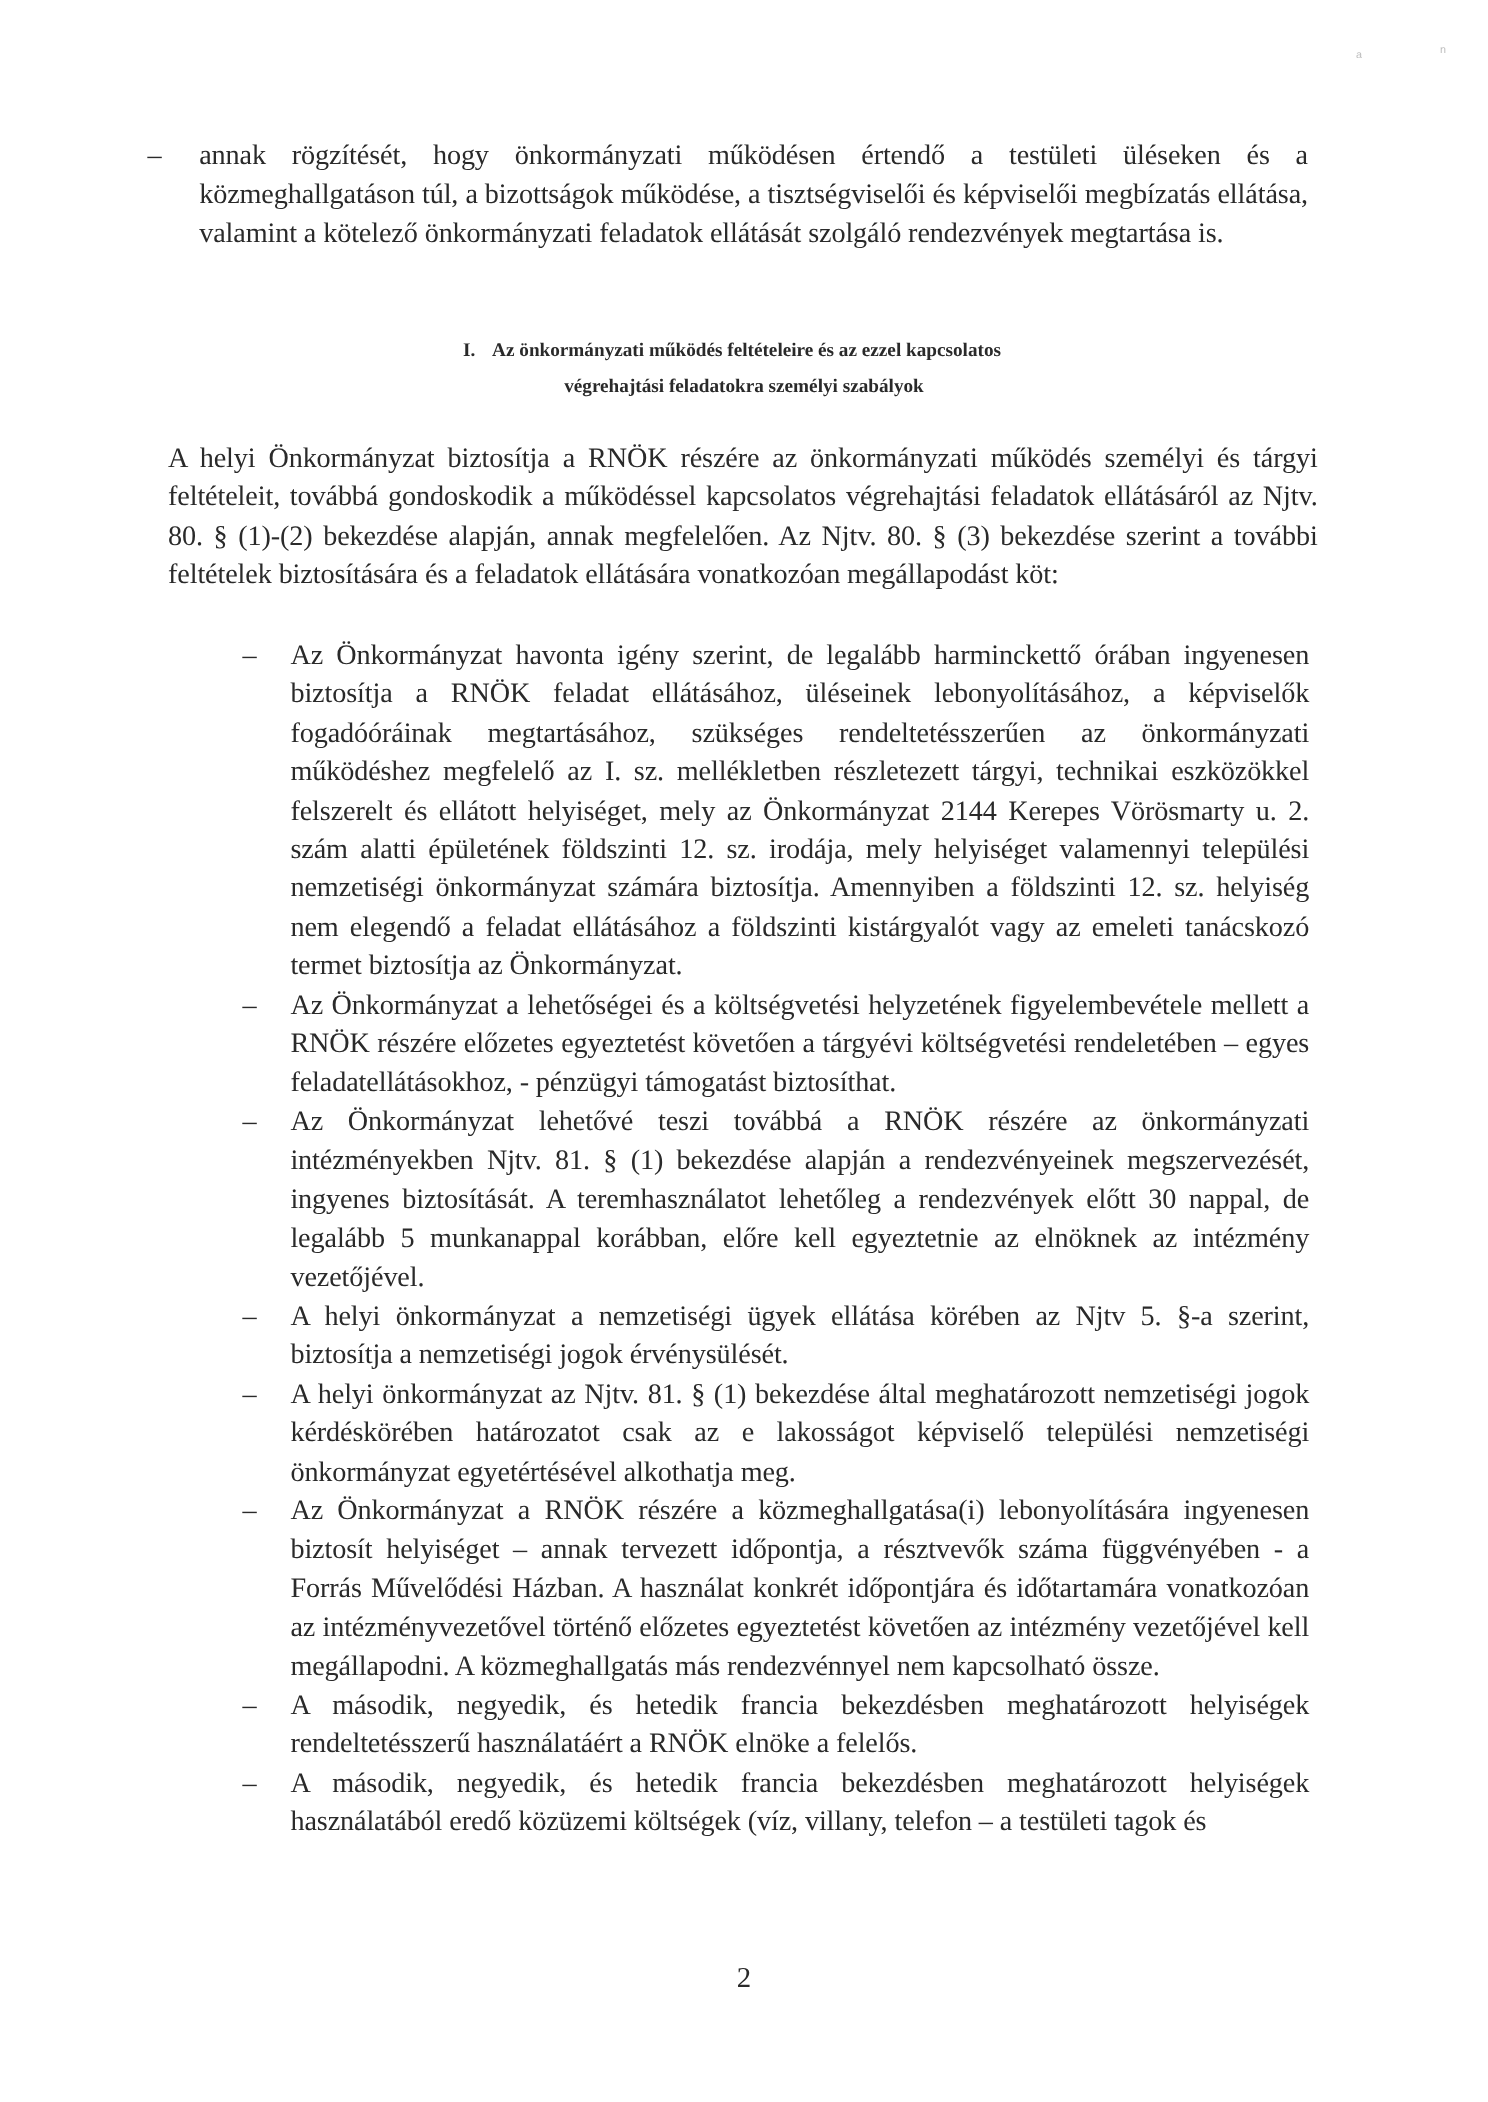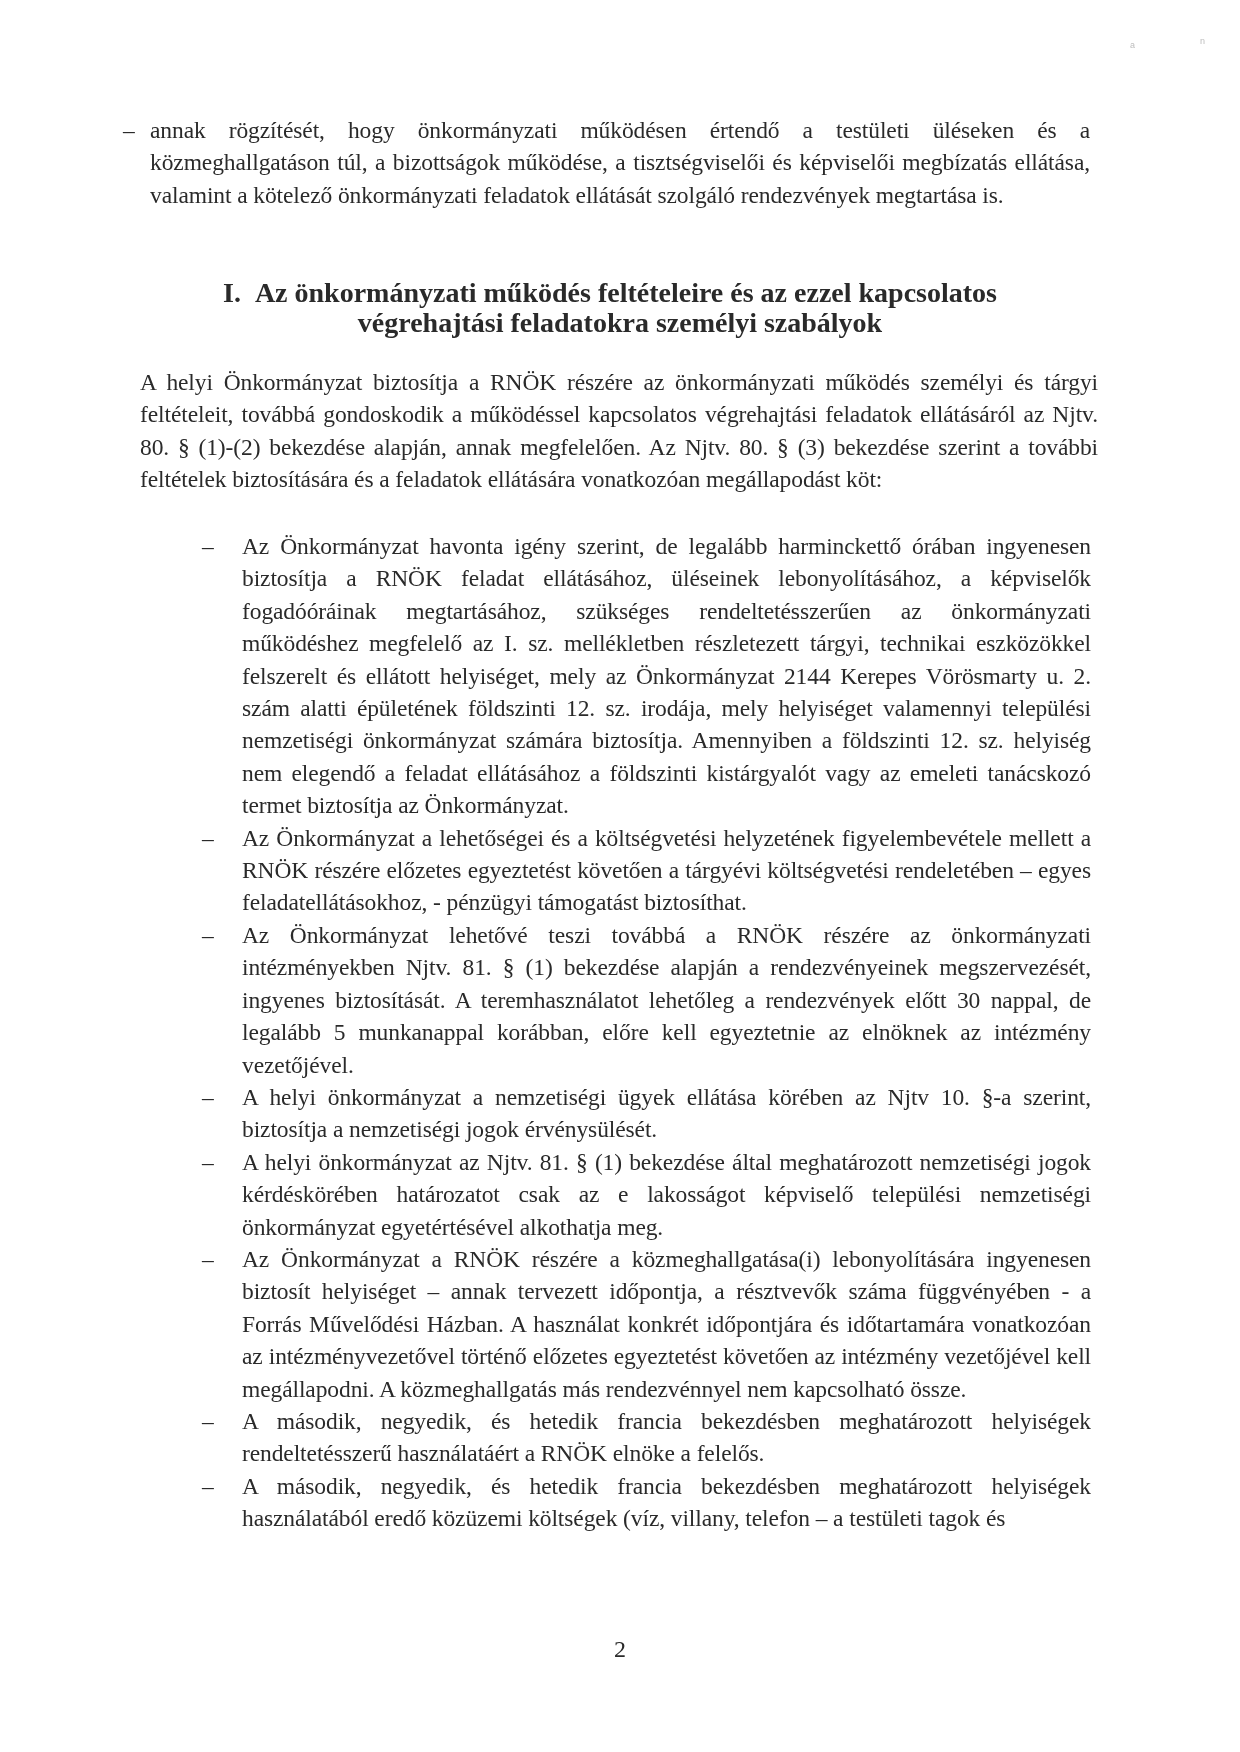--- a/index.html
+++ b/index.html
@@ -47,6 +47,7 @@
     }
     .bullet .body {
       display: block;
+      margin-left: 16px;
     }
 
     

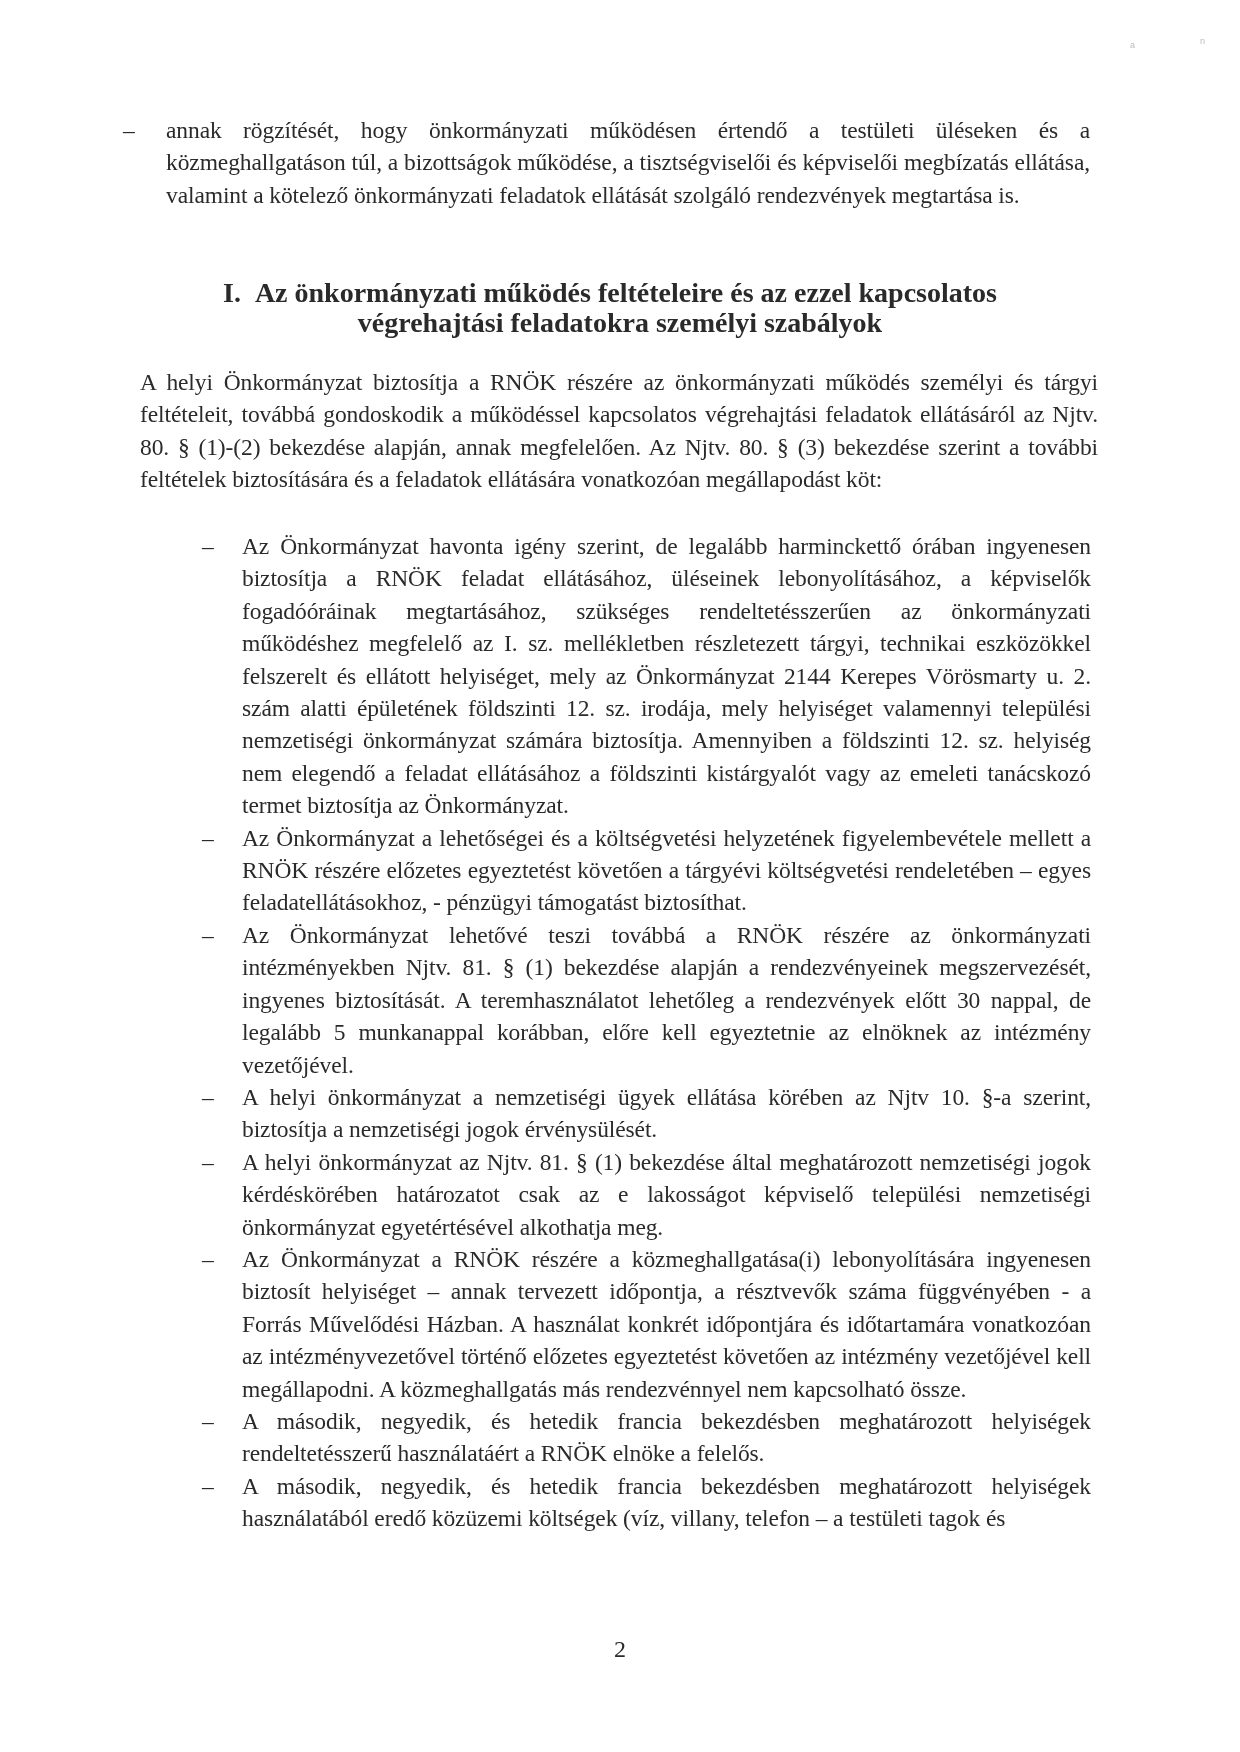--- a/index.html
+++ b/index.html
@@ -60,7 +60,7 @@
       width: 940px;
       top: 278px;
       font-weight: bold;
-      font-size: 28px;
+      font-size: 16px;
       line-height: 30px;
       text-align: center;
     }

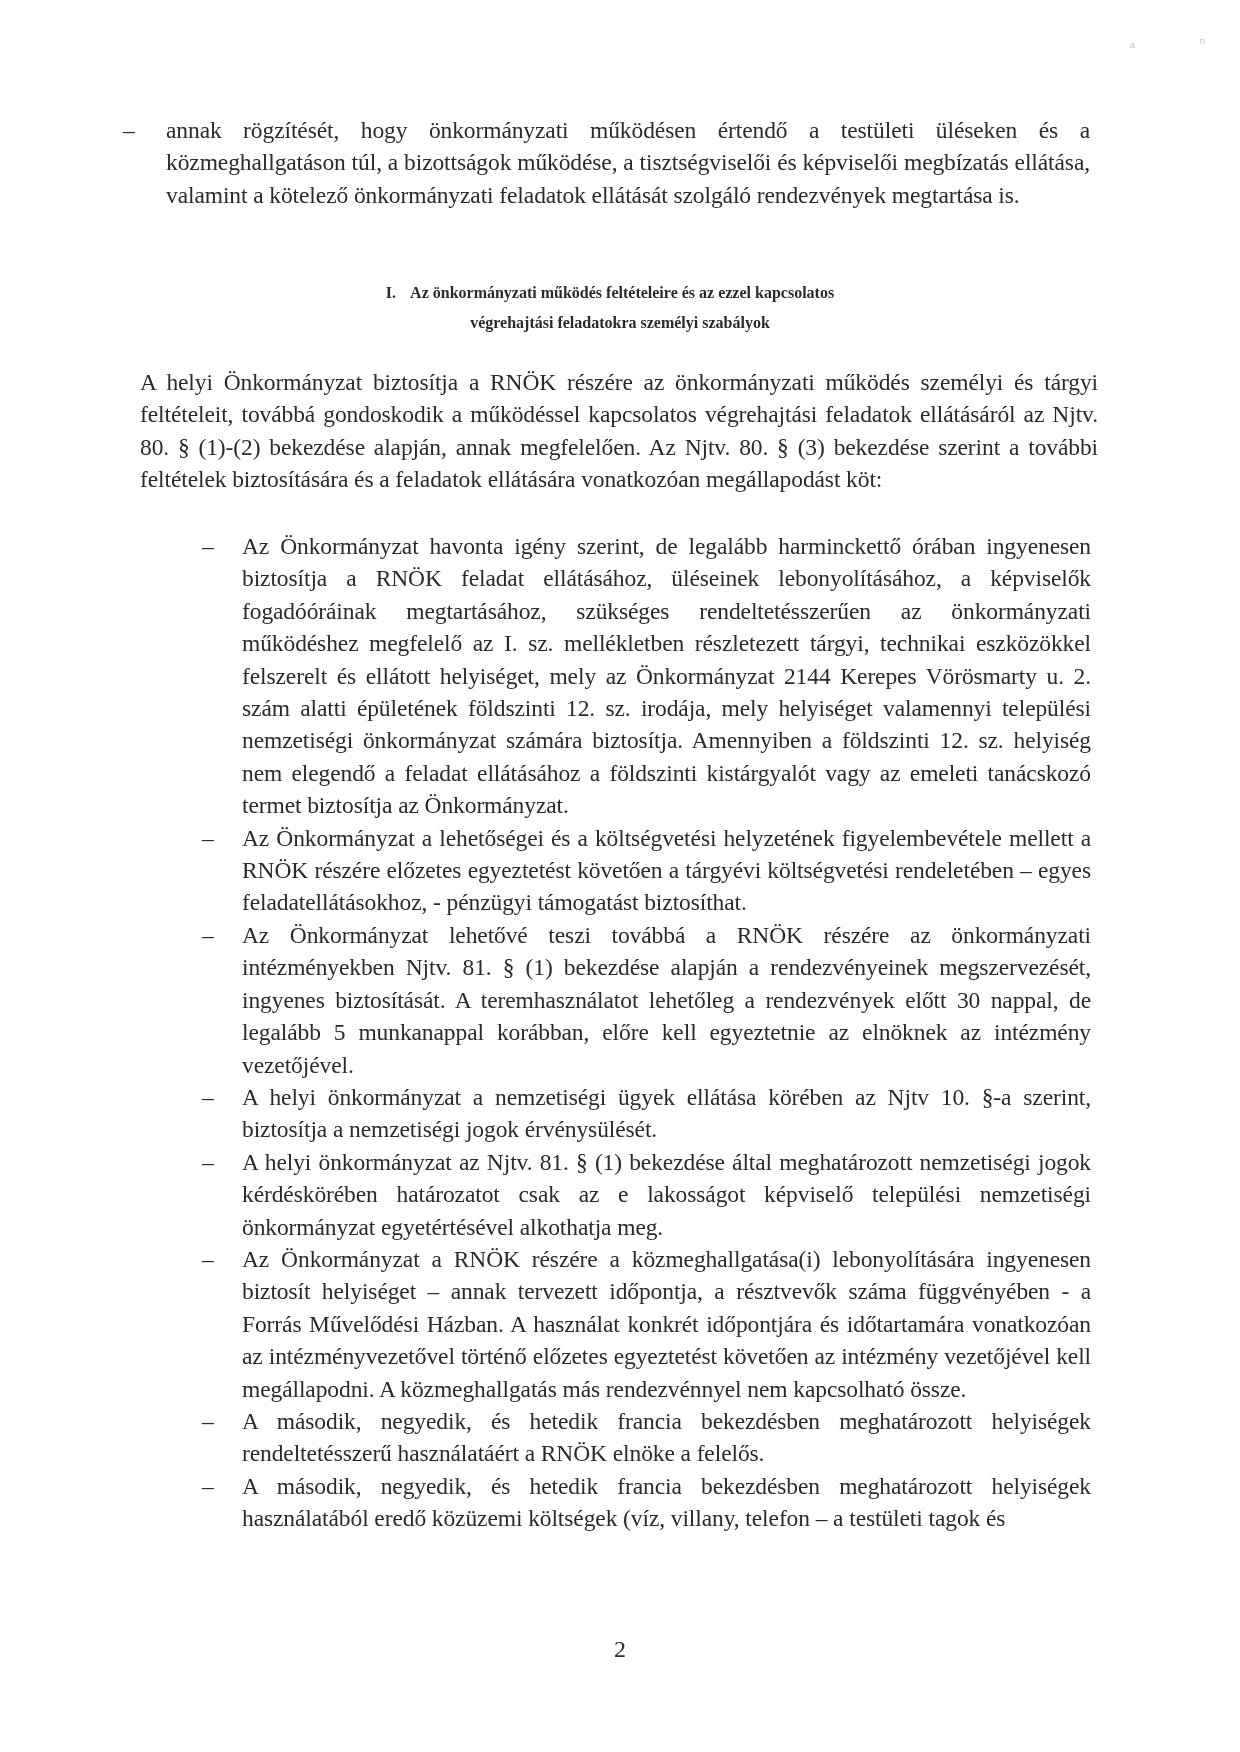--- a/index.html
+++ b/index.html
@@ -140,7 +140,7 @@
     </div>
     <div class="item">
       <span class="dash">–</span>
-      <span>A helyi önkormányzat a nemzetiségi ügyek ellátása körében az Njtv 10. §-a szerint, biztosítja a nemzetiségi jogok érvénysülését.</span>
+      <span>A helyi önkormányzat a nemzetiségi ügyek ellátása körében az Njtv 5. §-a szerint, biztosítja a nemzetiségi jogok érvénysülését.</span>
     </div>
     <div class="item">
       <span class="dash">–</span>

